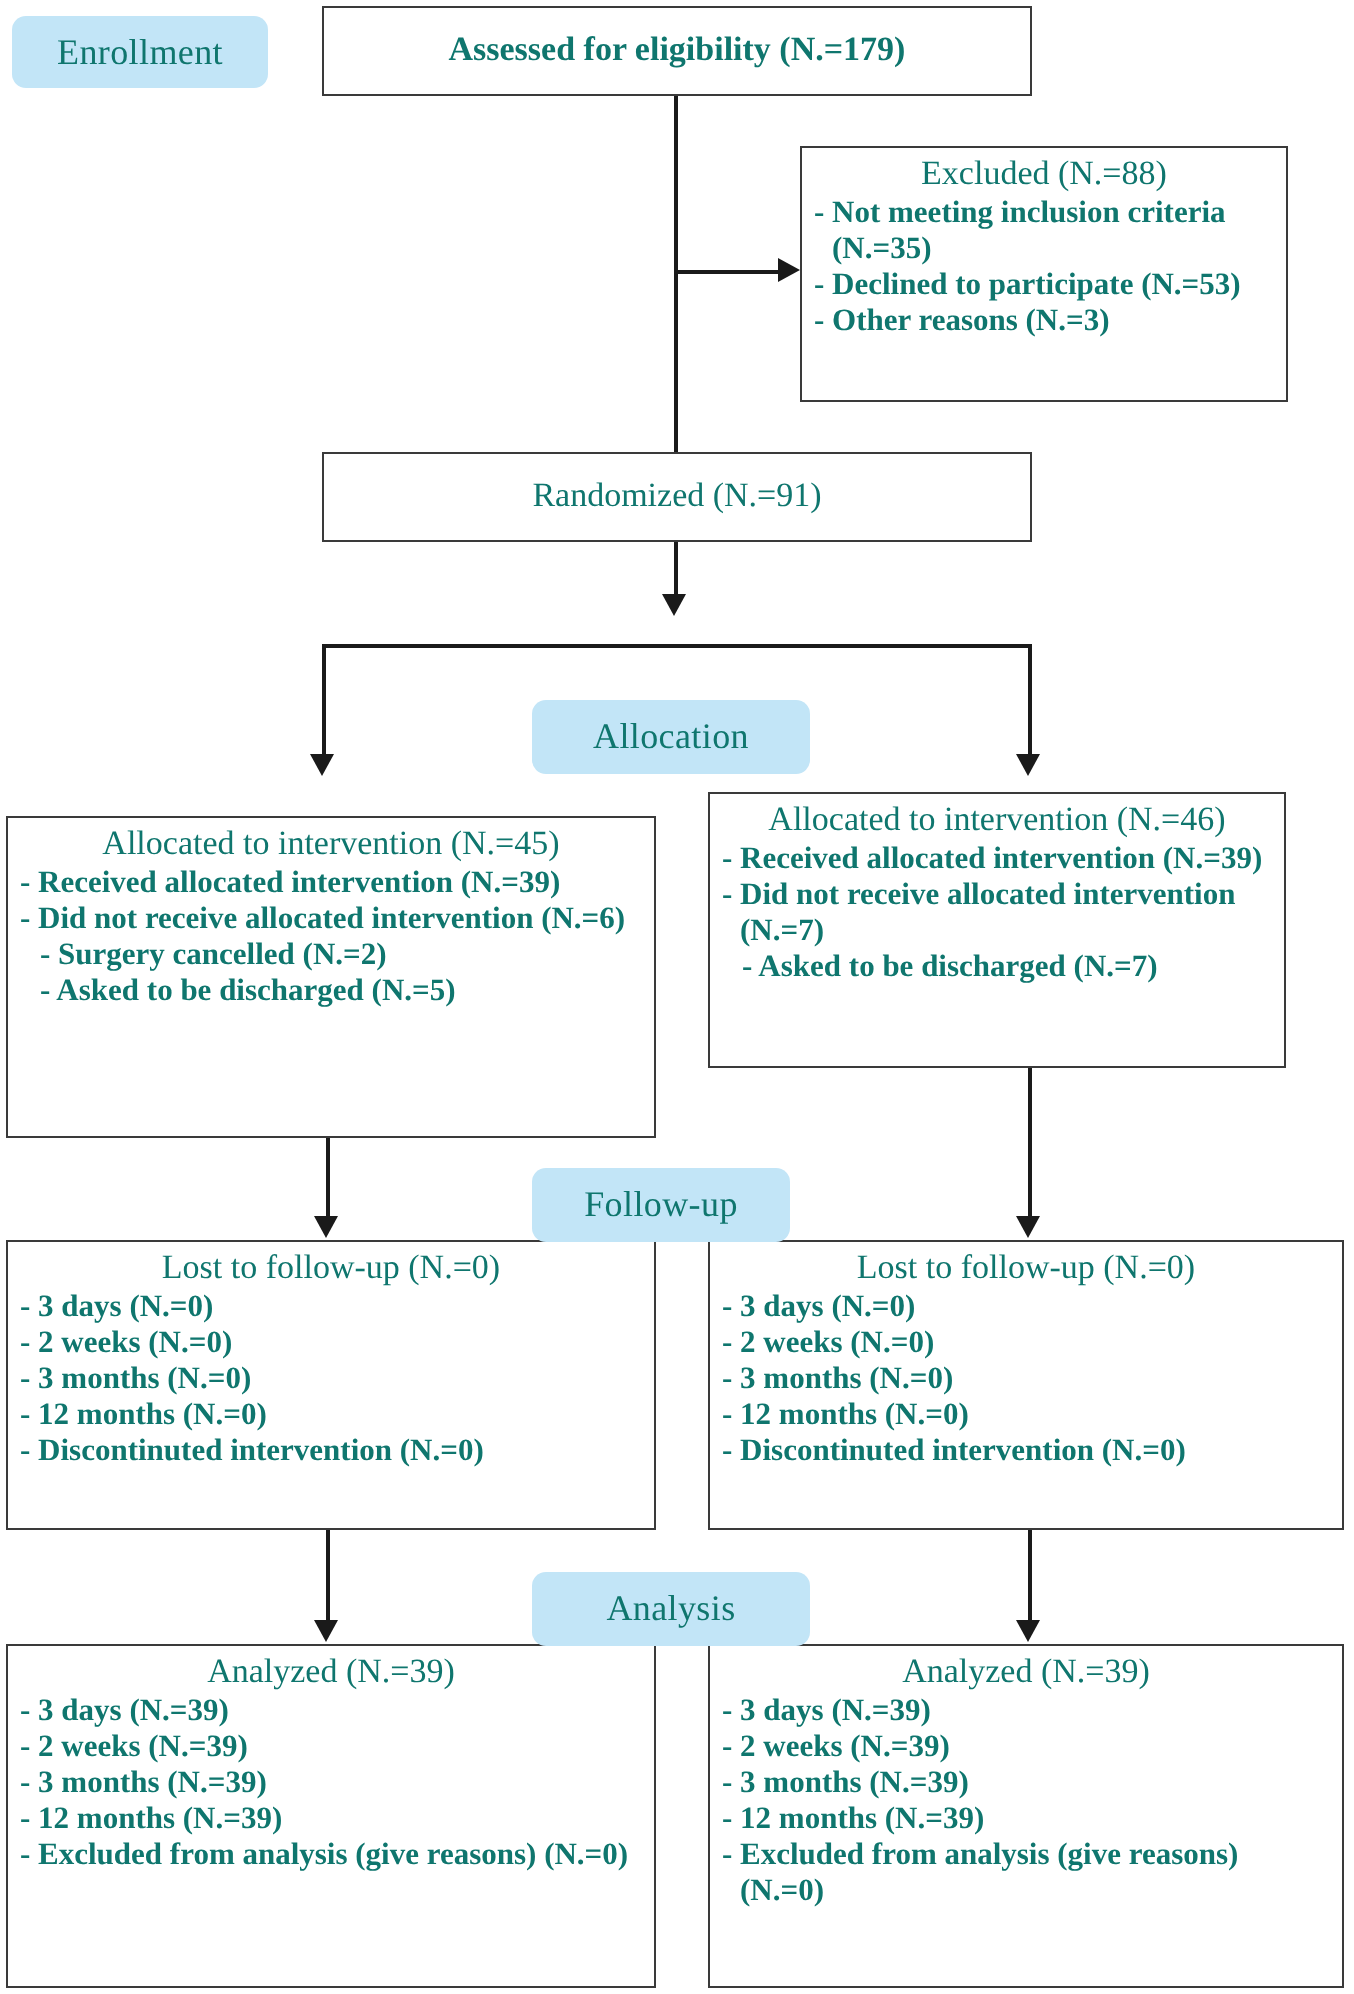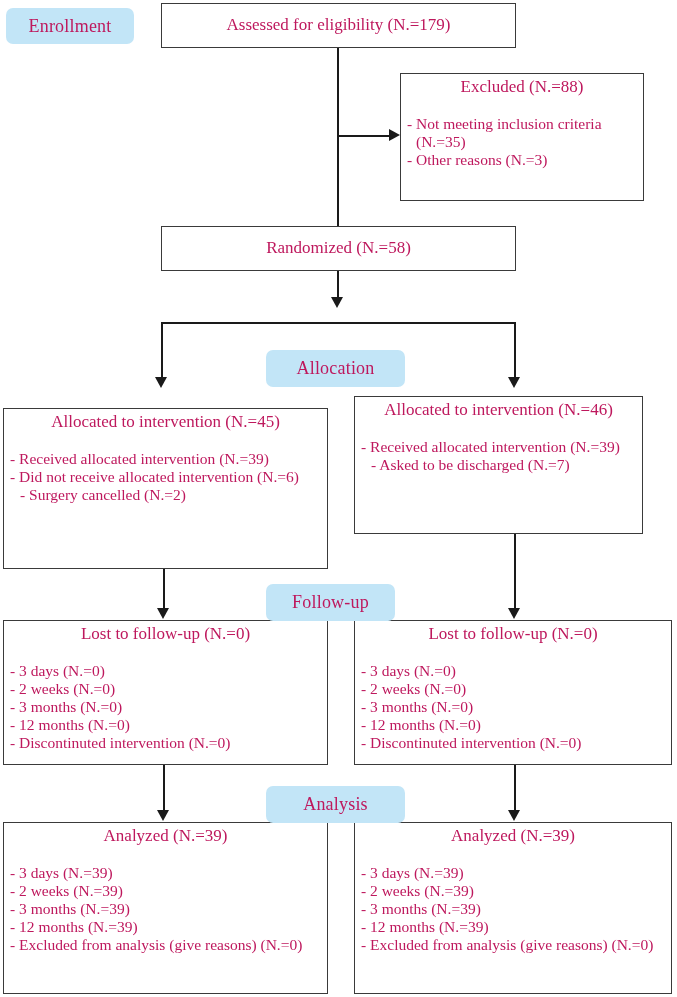--- a/index.html
+++ b/index.html
@@ -14,7 +14,7 @@
     height: 997px;
     background: #ffffff;
     font-family: "Liberation Serif", "DejaVu Serif", serif;
-    color: #be185d;
+    color: #0f766e;
     overflow: hidden;
   }
   .box {

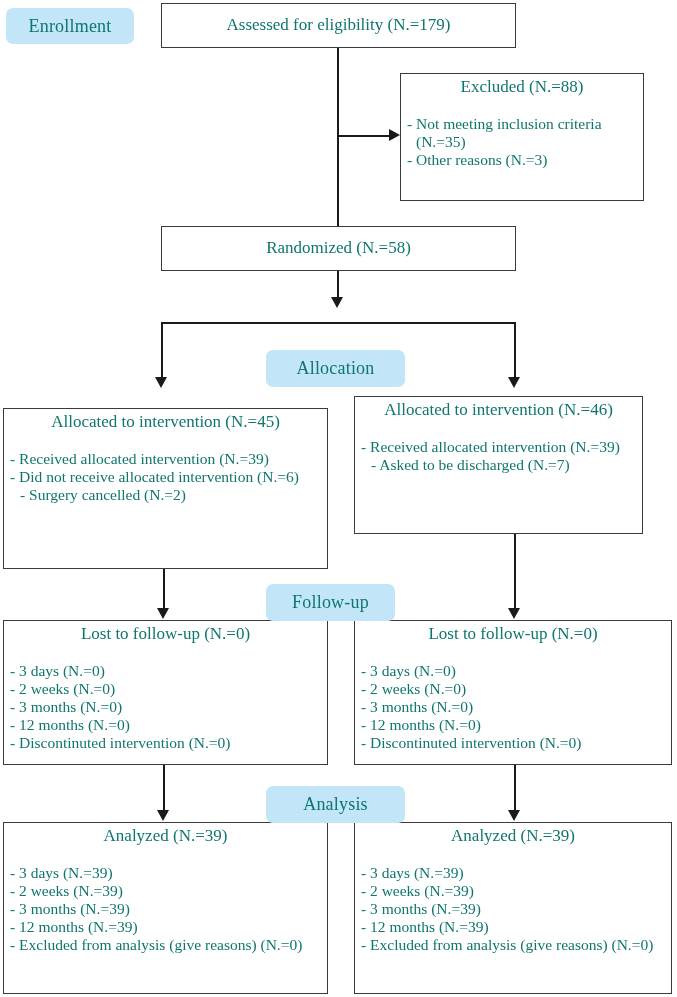--- a/index.html
+++ b/index.html
@@ -129,7 +129,7 @@
   <div class="vline" style="left:514px; top:765px; height:46px;"></div>
   <div class="arrow-down" style="left:508px; top:810px;"></div>
 
-  <div class="box" style="left:161px; top:3px; width:355px; height:45px; display:flex; align-items:center; justify-content:center;">
+  <div class="box" style="left:161px; top:3px; width:355px; height:45px; display:flex; align-items:center; justify-content:center;font-weight:bold;">
     <span class="title">Assessed for eligibility (N.=179)</span>
   </div>
 

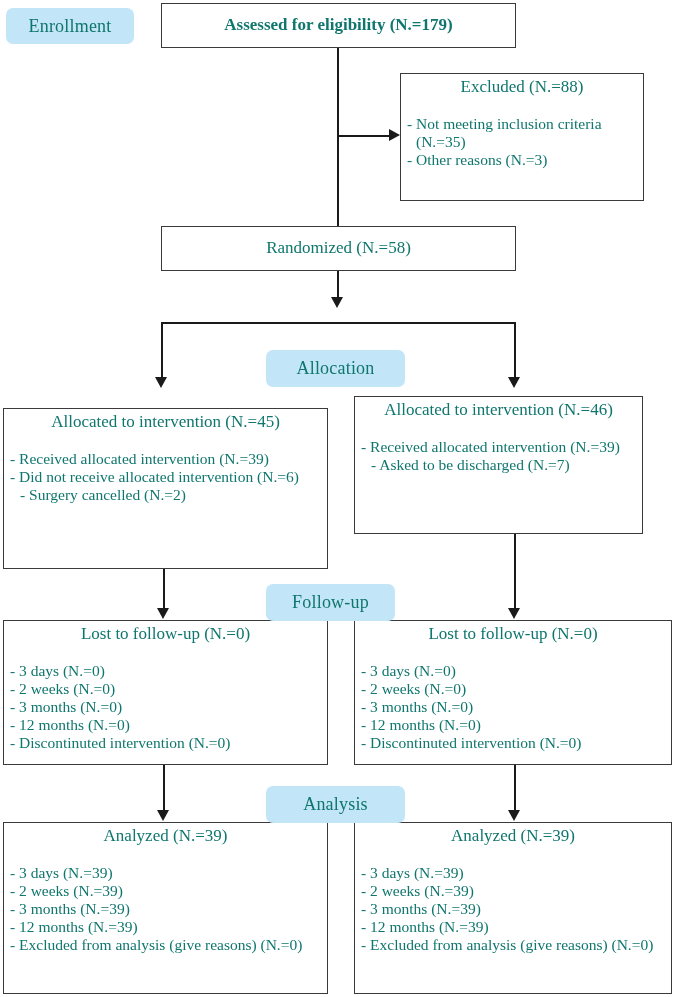--- a/index.html
+++ b/index.html
@@ -33,8 +33,9 @@
   }
   .box ul {
     list-style: none;
-    margin: 18px 0 0 0;
+    margin: 1px 0 0 0;
     padding: 0;
+    font-weight: bold;
   }
   .box ul li {
     font-size: 15.5px;

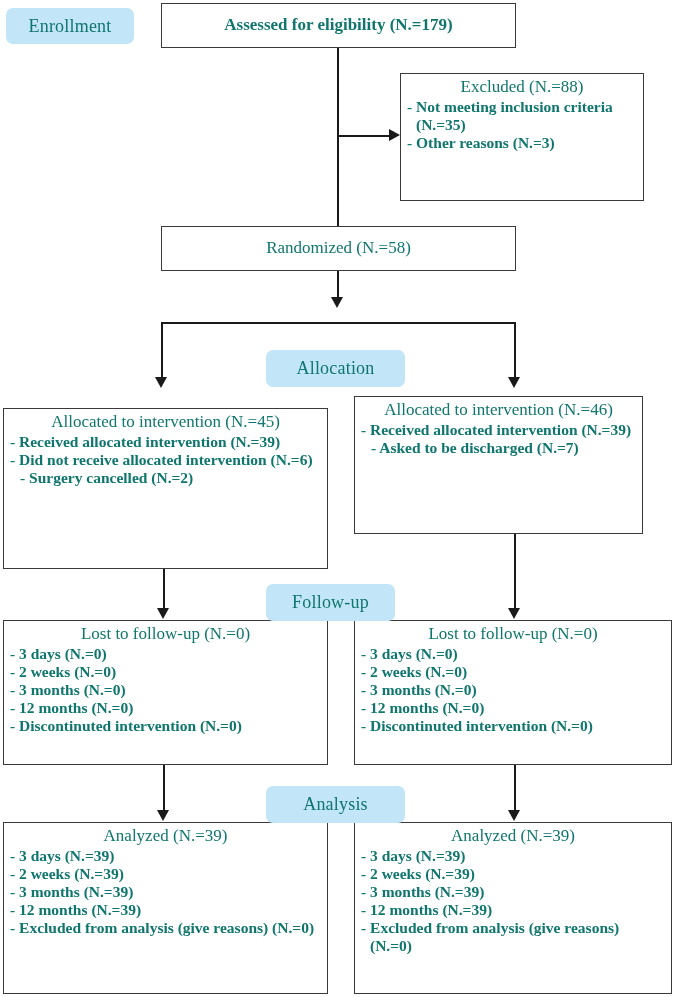--- a/index.html
+++ b/index.html
@@ -138,6 +138,7 @@
     <span class="title">Excluded (N.=88)</span>
     <ul>
       <li>- Not meeting inclusion criteria (N.=35)</li>
+      <li>- Declined to participate (N.=53)</li>
       <li>- Other reasons (N.=3)</li>
     </ul>
   </div>

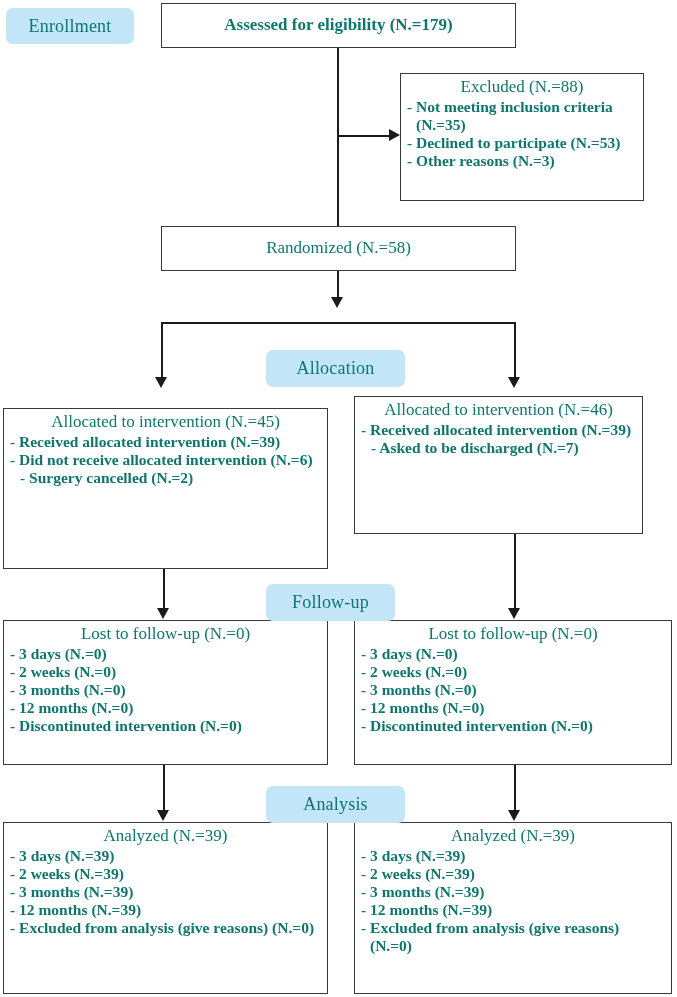--- a/index.html
+++ b/index.html
@@ -144,7 +144,7 @@
   </div>
 
   <div class="box" style="left:161px; top:226px; width:355px; height:45px; display:flex; align-items:center; justify-content:center;">
-    <span class="title">Randomized (N.=58)</span>
+    <span class="title">Randomized (N.=91)</span>
   </div>
 
   <div class="box" style="left:3px; top:408px; width:325px; height:161px;">

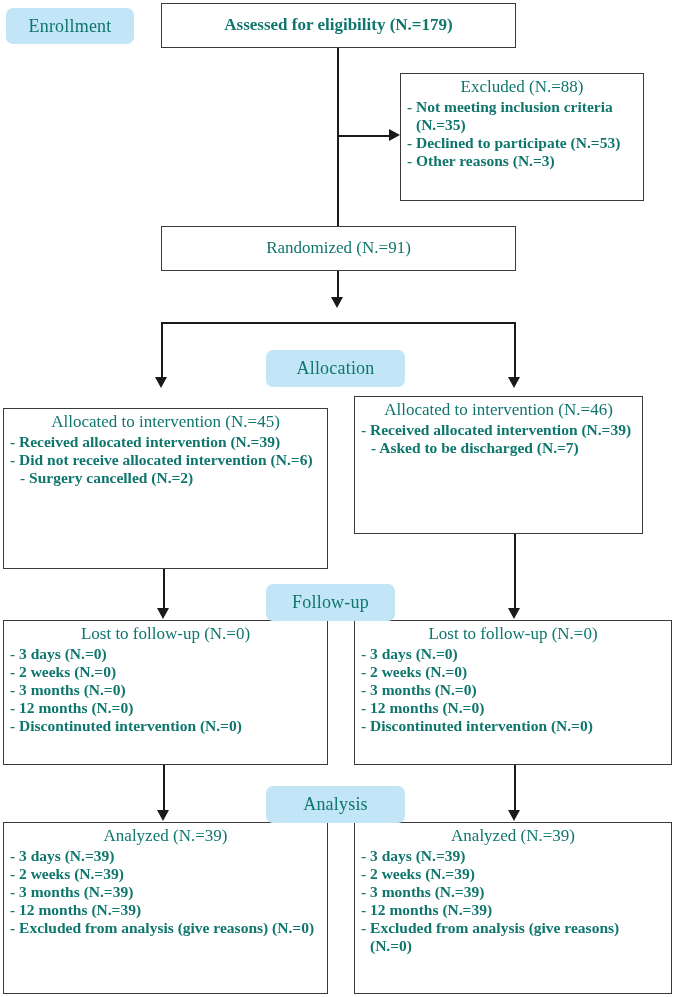--- a/index.html
+++ b/index.html
@@ -160,6 +160,7 @@
     <span class="title">Allocated to intervention (N.=46)</span>
     <ul>
       <li>- Received allocated intervention (N.=39)</li>
+      <li>- Did not receive allocated intervention (N.=7)</li>
       <li class="sub">- Asked to be discharged (N.=7)</li>
     </ul>
   </div>

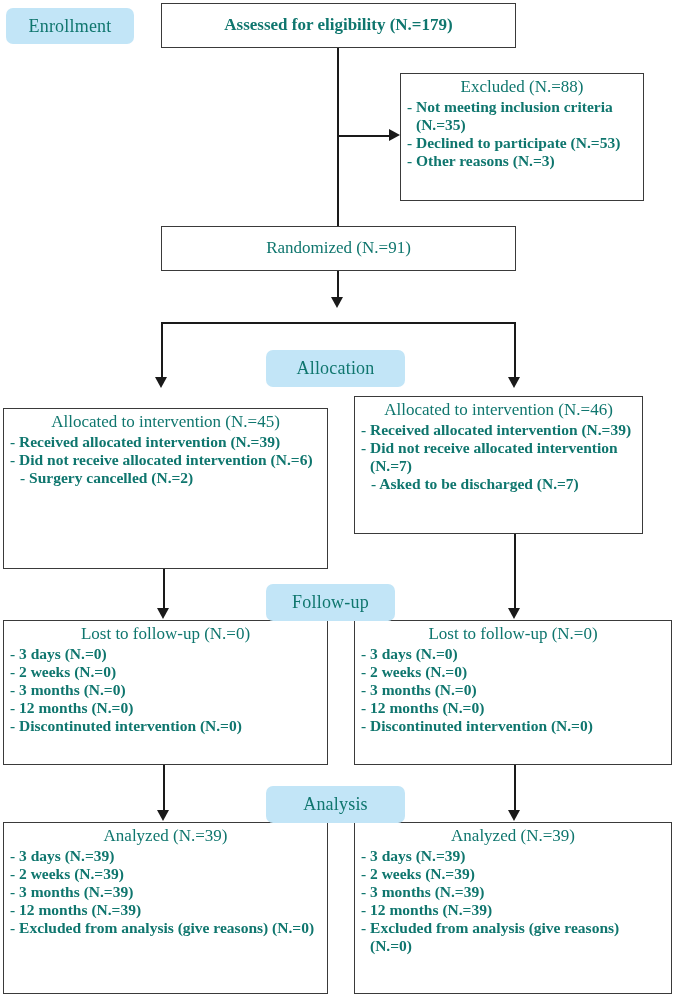--- a/index.html
+++ b/index.html
@@ -153,6 +153,7 @@
       <li>- Received allocated intervention (N.=39)</li>
       <li>- Did not receive allocated intervention (N.=6)</li>
       <li class="sub">- Surgery cancelled (N.=2)</li>
+      <li class="sub">- Asked to be discharged (N.=5)</li>
     </ul>
   </div>
 

